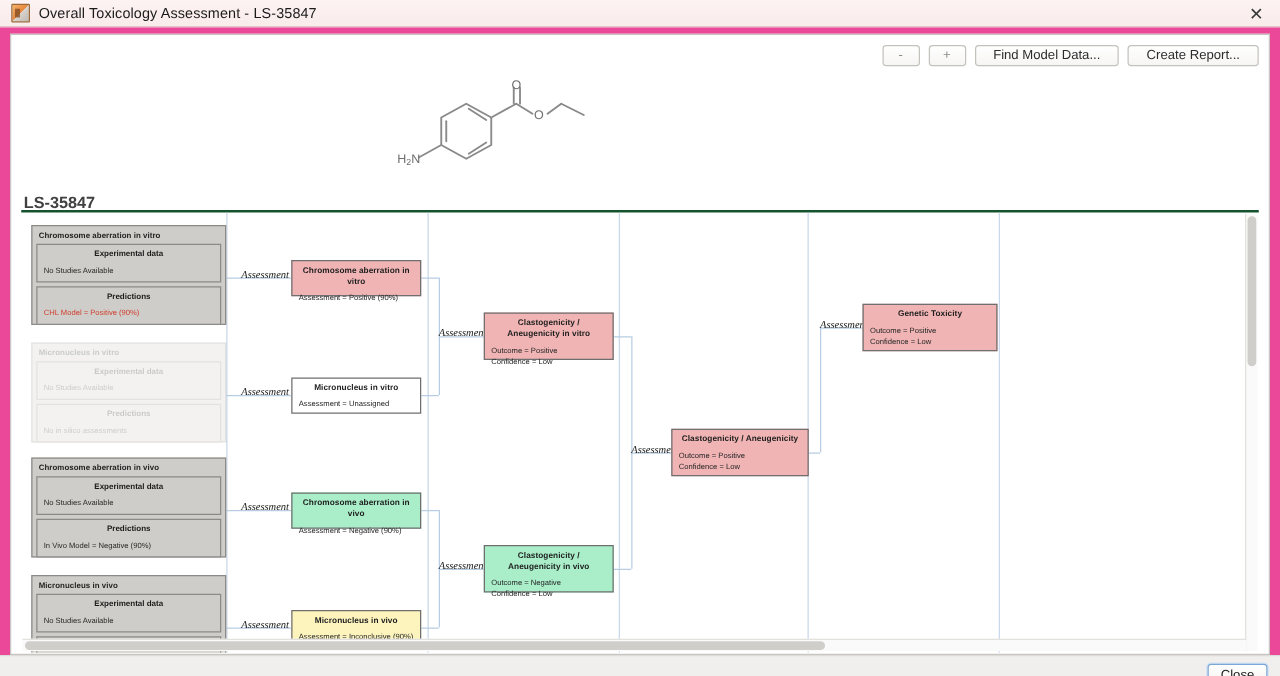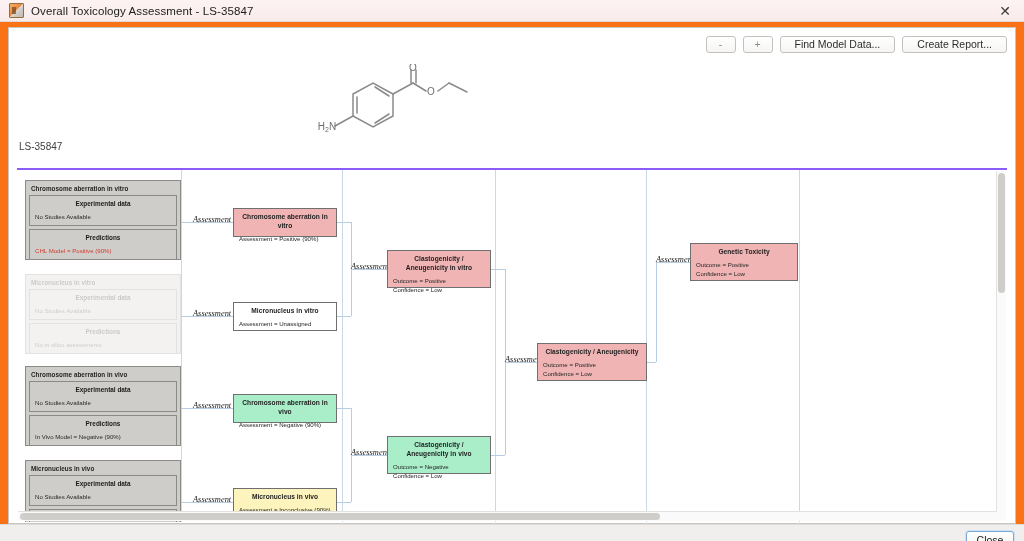--- a/index.html
+++ b/index.html
@@ -11,7 +11,7 @@
   }
 
   
-  .window{width:1024px;height:526px;position:relative;background:#f97316;display:flex;flex-direction:column;}
+  .window{width:1024px;height:526px;position:relative;background:#ec4899;display:flex;flex-direction:column;}
 
   .titlebar{
     height:21px;flex:0 0 21px;

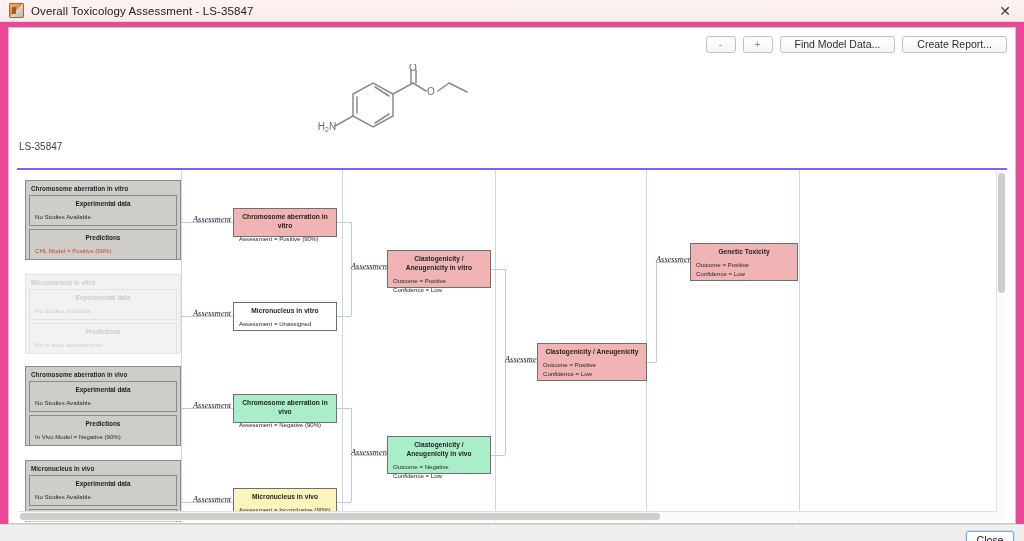--- a/index.html
+++ b/index.html
@@ -67,8 +67,8 @@
 
   
   .ls-label{
-    position:absolute;left:10px;top:113px;
-    font-size:10px;color:#414141;
+    position:absolute;left:10px;top:126px;
+    font-size:13px;color:#414141;font-weight:bold;
   }
 
   

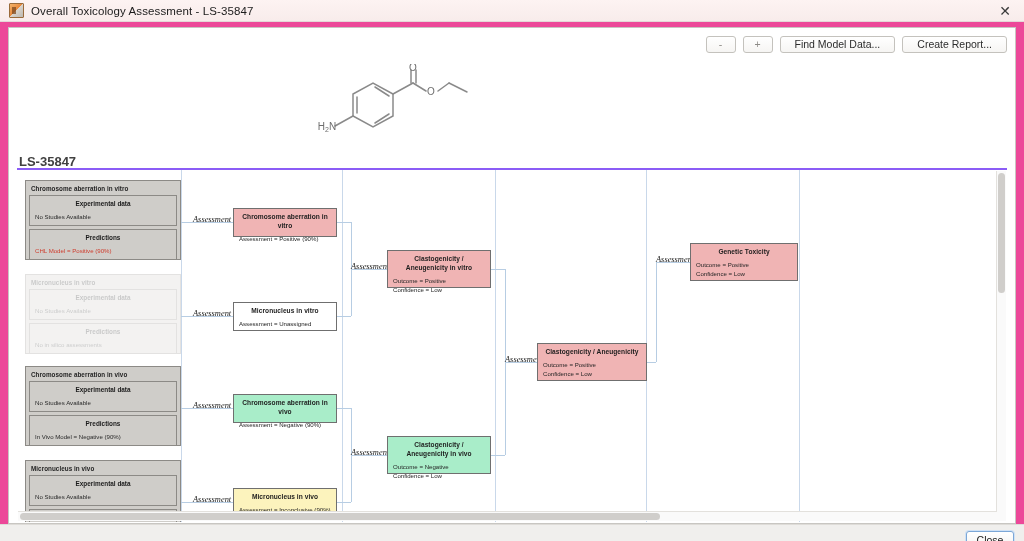--- a/index.html
+++ b/index.html
@@ -75,7 +75,7 @@
   .canvas{
     position:absolute;left:8px;top:140px;right:8px;bottom:1px;
     background:#ffffff;
-    border-top:2px solid #8b5cf6;
+    border-top:2px solid #14532d;
     overflow:hidden;
   }
   .canvas-inner{position:absolute;left:0;top:0;width:1000px;height:360px;}

